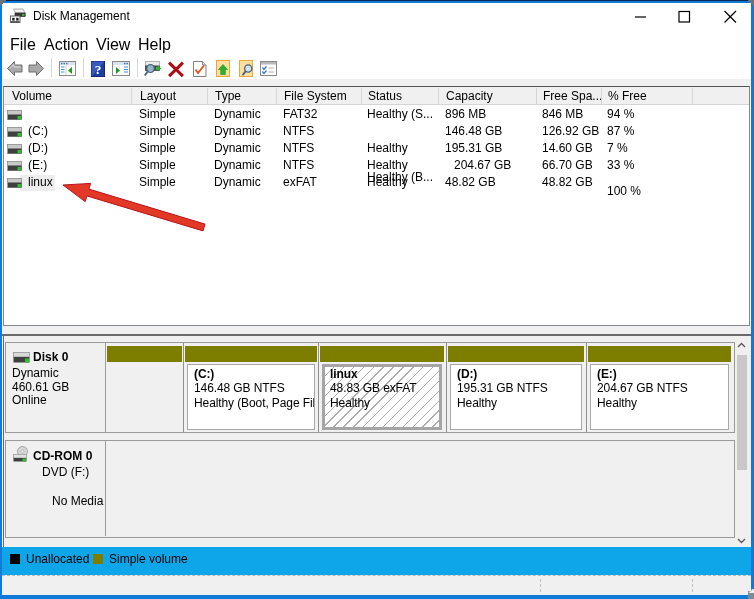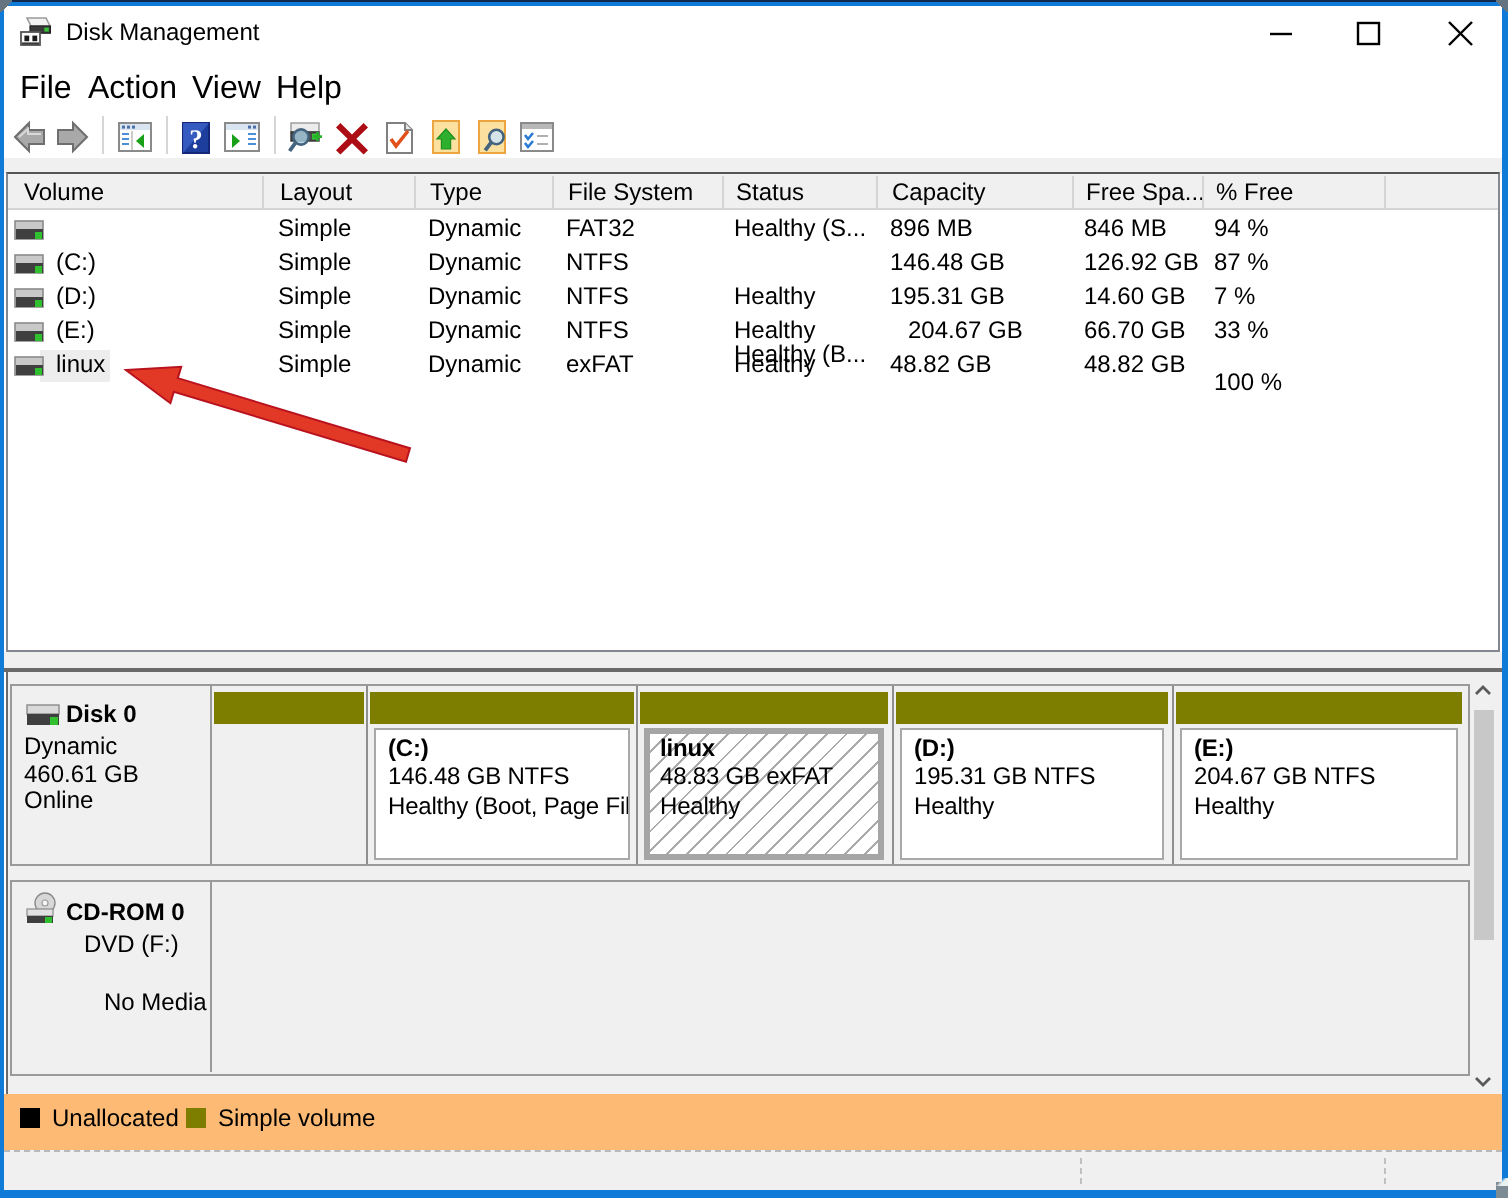--- a/index.html
+++ b/index.html
@@ -38,7 +38,7 @@
 .ptop { position:absolute; left:0; top:3px; right:0; height:16px; background:#7d7d00; }
 .pbody { position:absolute; left:2px; top:21px; right:2px; bottom:2px; background:#fff; border:1px solid #a8a8a8; padding:2px 0 0 6px; line-height:14.4px; letter-spacing:-0.1px; white-space:nowrap; overflow:hidden; }
 
-#legend { left:2px; top:547px; width:749px; height:28px; background:#fdba74; }
+#legend { left:2px; top:547px; width:749px; height:28px; background:#0ea5e9; }
 #status { left:2px; top:575px; width:749px; height:20px; background:#f0f0f0; border-top:1px dashed #b9b9b9; }
 .ssep { position:absolute; top:3px; bottom:3px; width:1px; border-left:1px dashed #c0c0c0; }
 .bold { font-weight:bold; }

